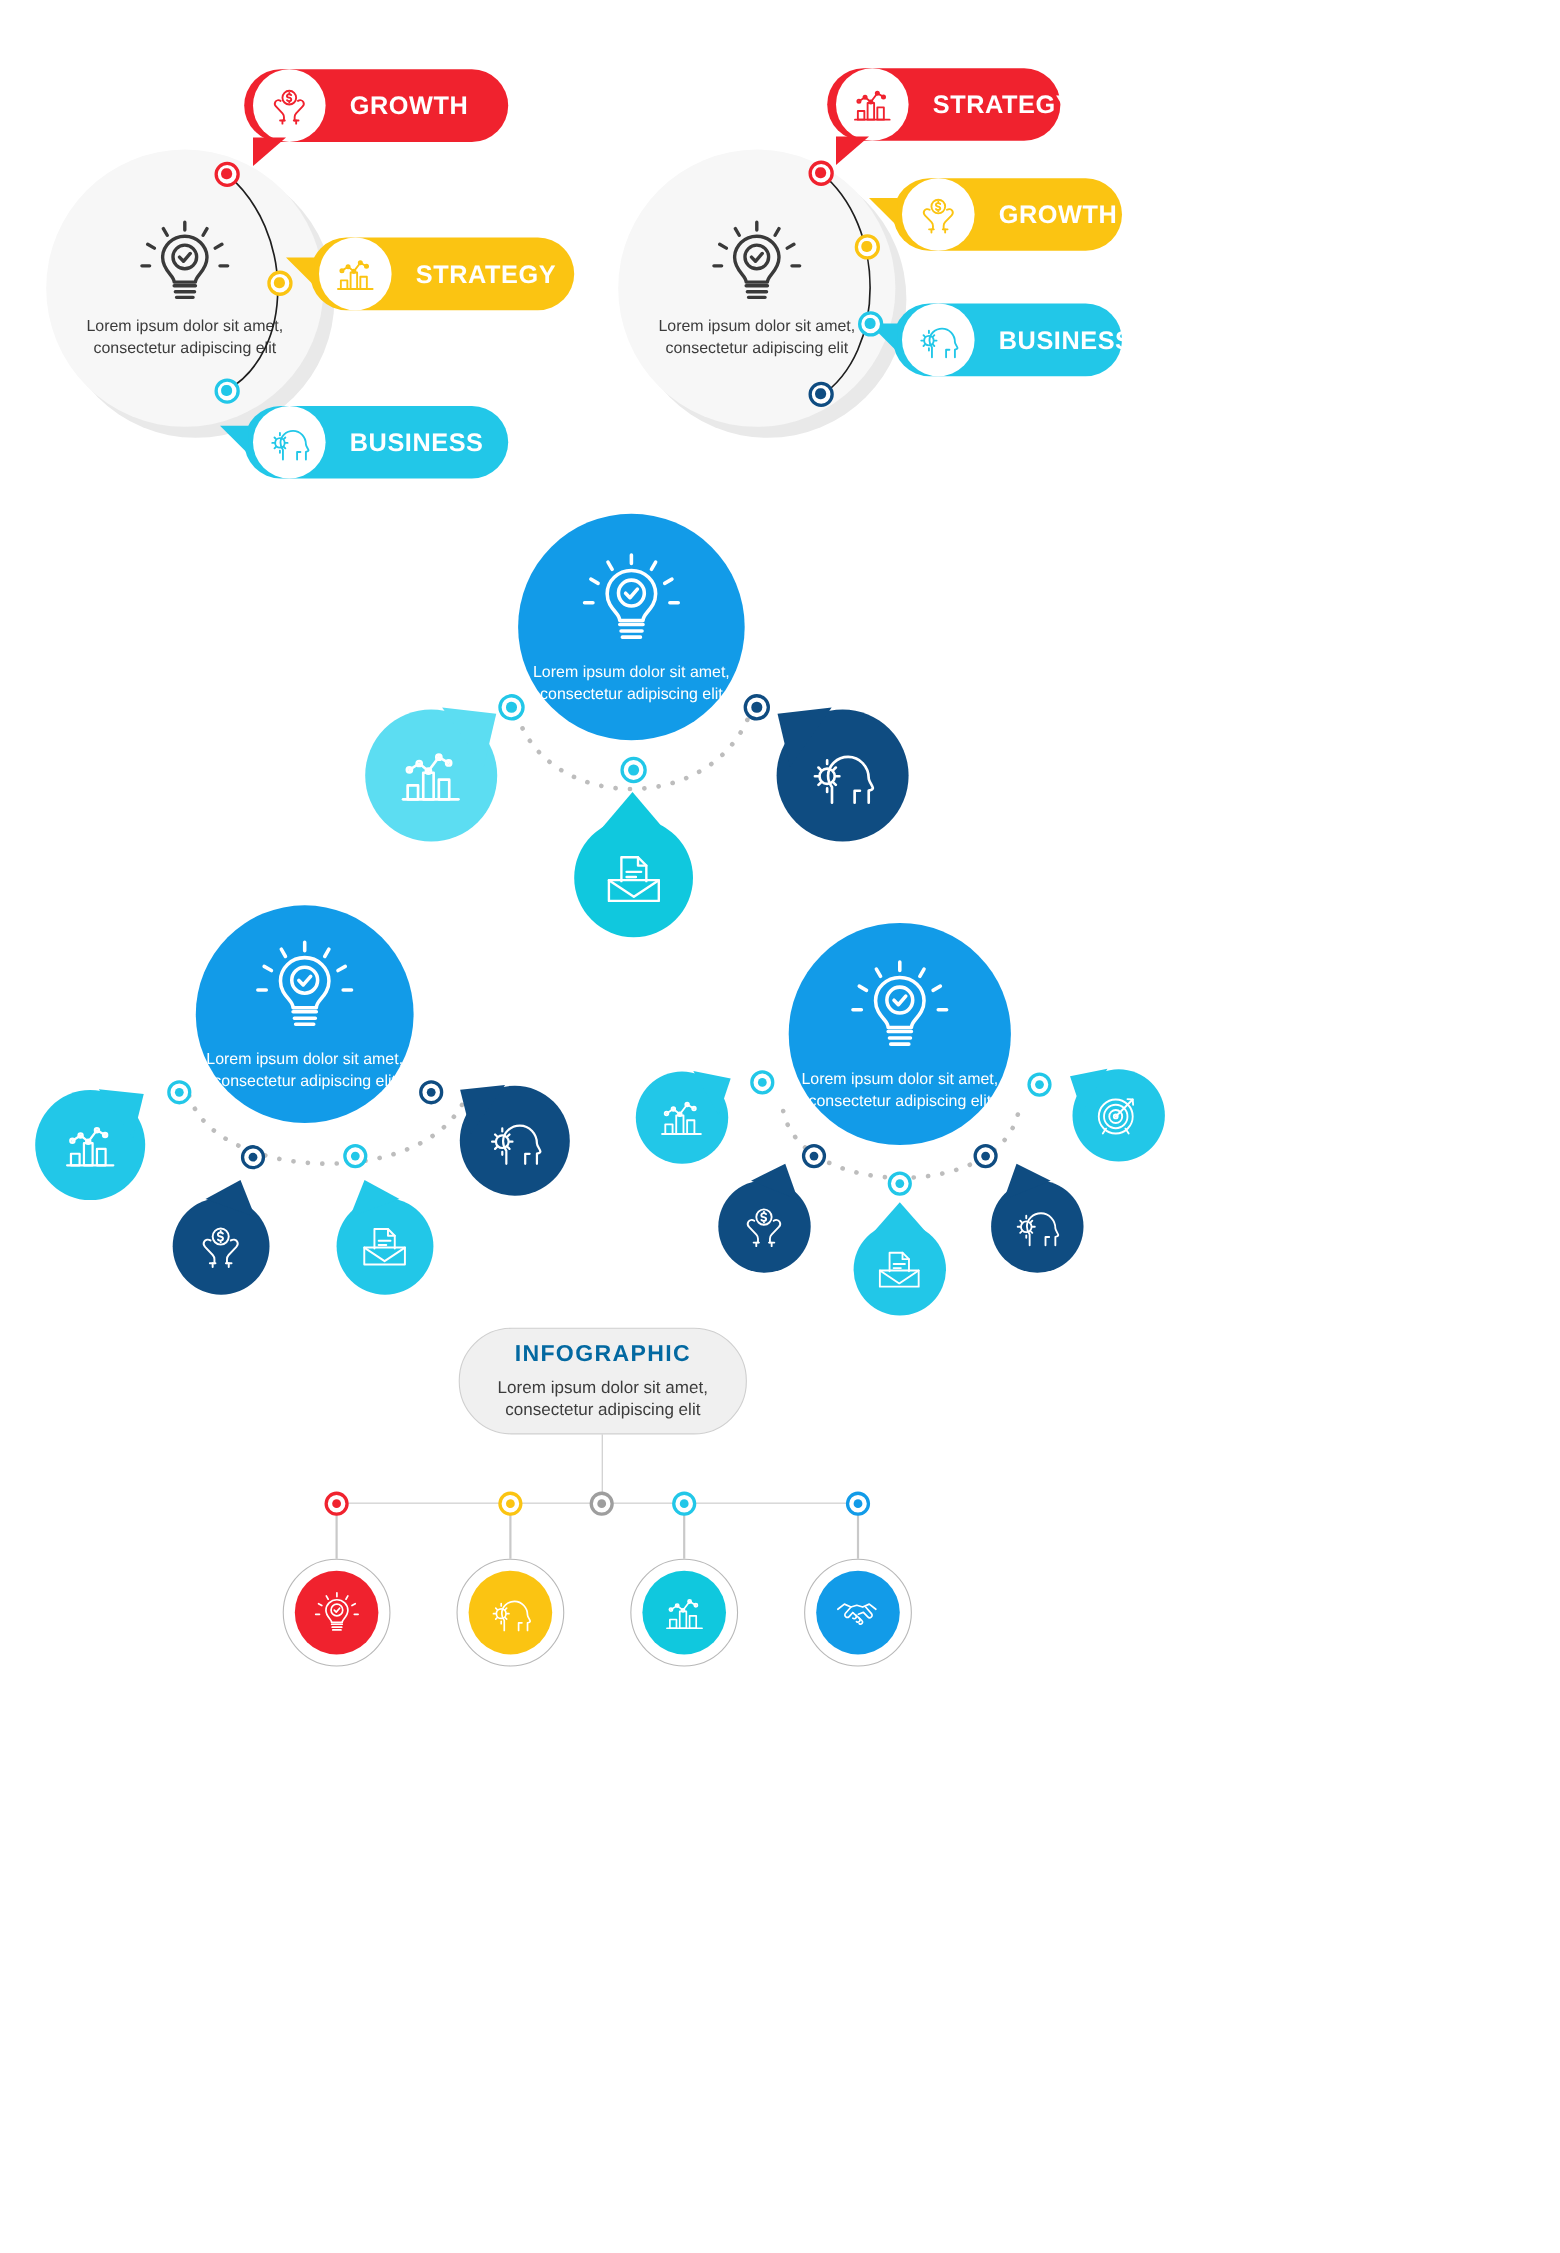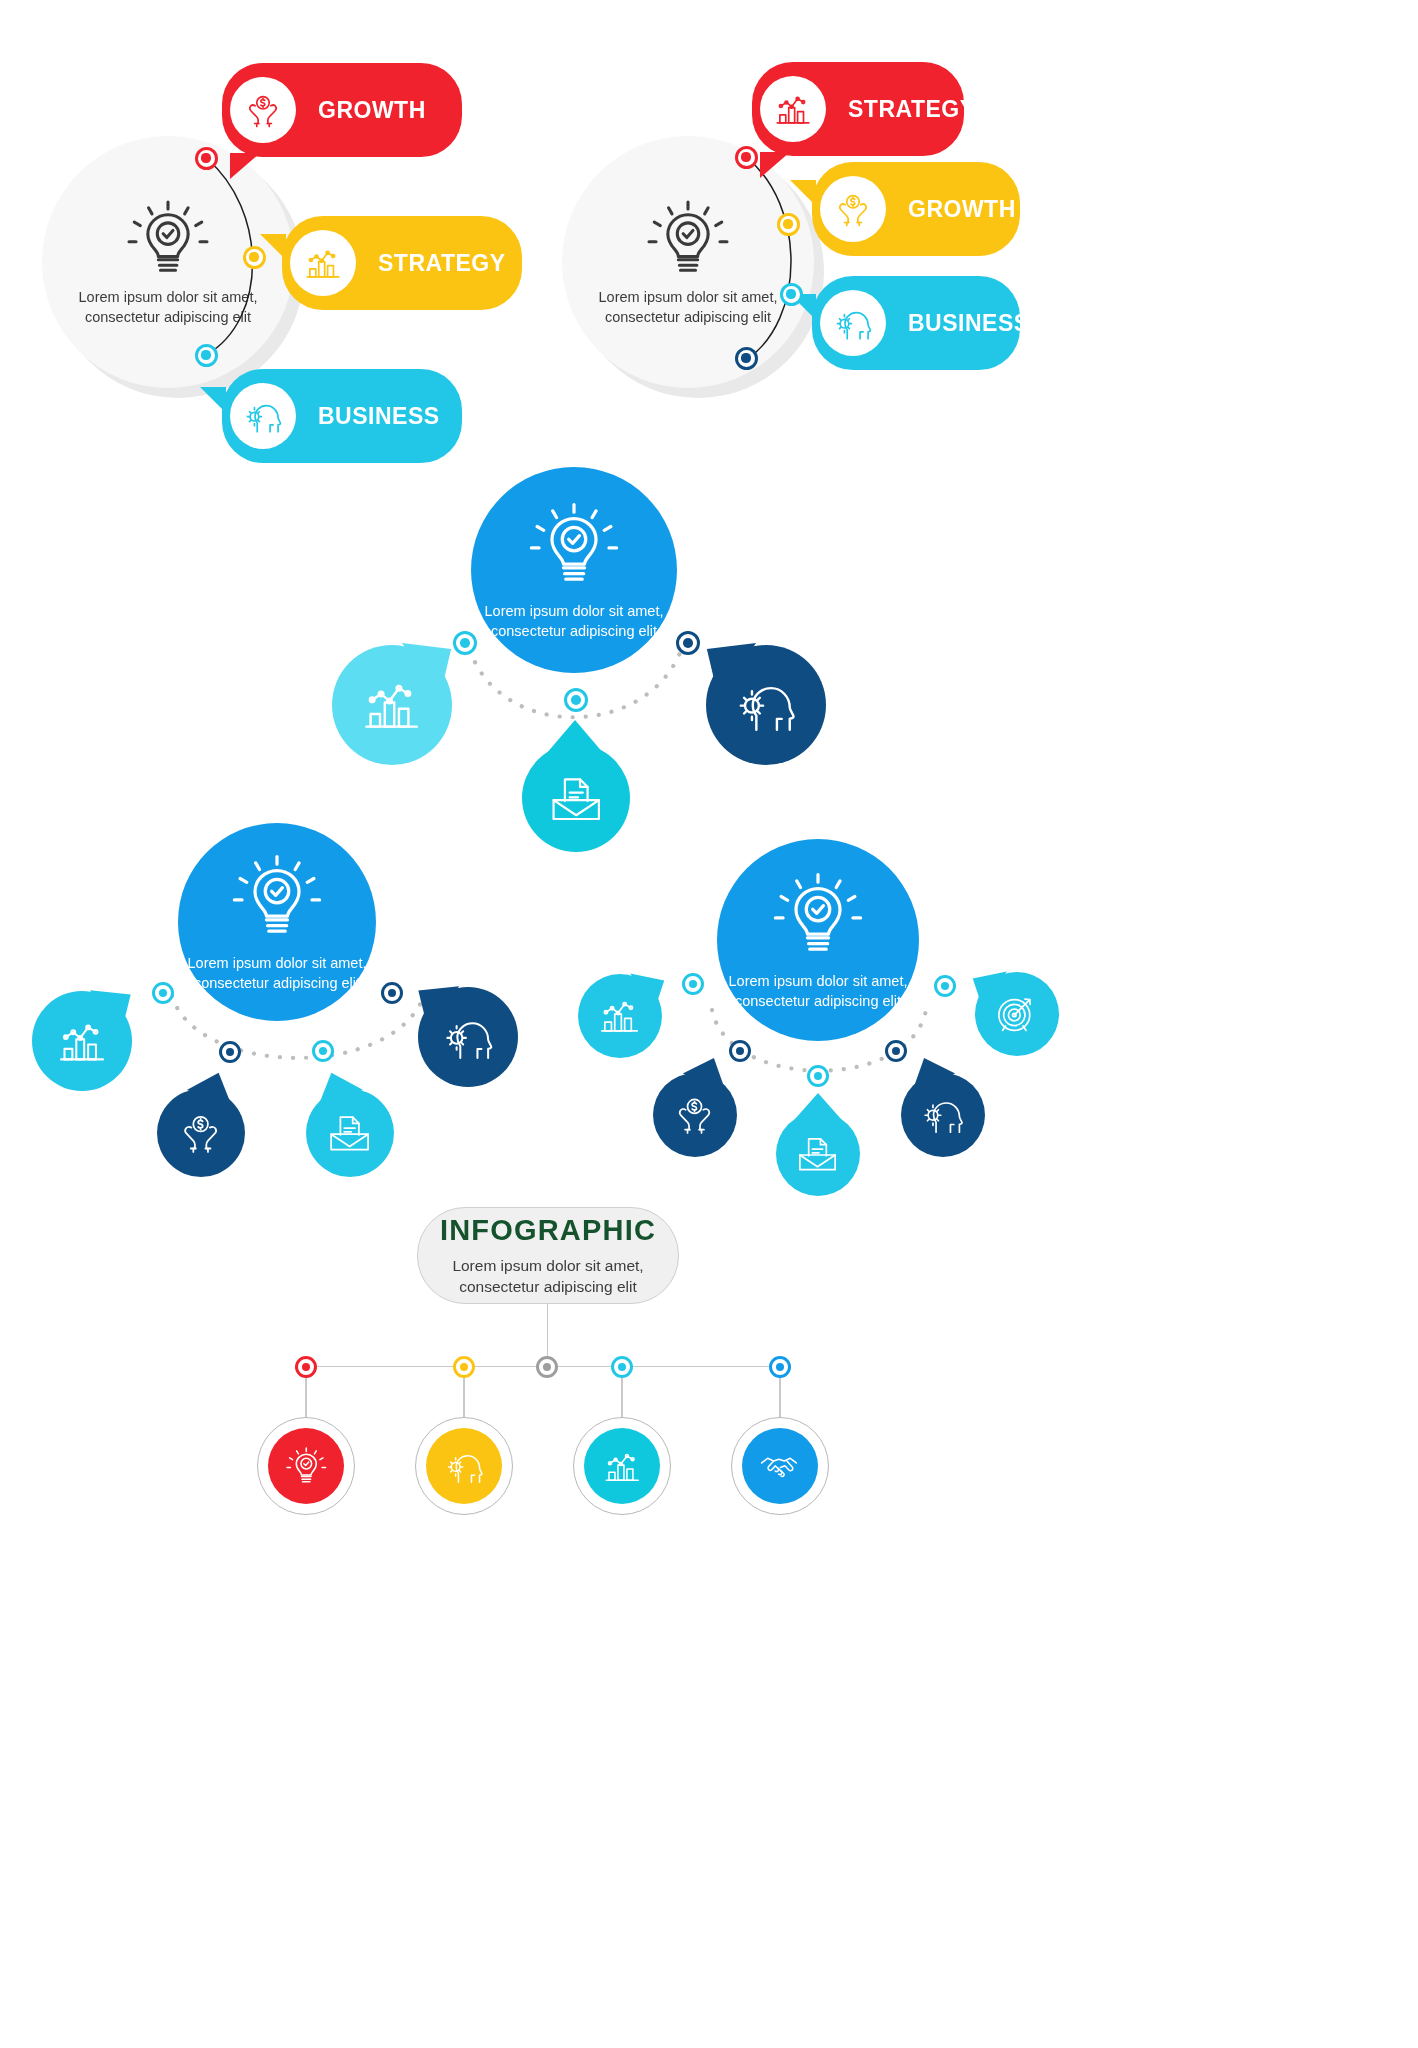--- a/index.html
+++ b/index.html
@@ -41,7 +41,7 @@
   
   .pill {
     position: absolute;
-    height: 94px;
+    height: 66px;
     border-radius: 41px;
     display: flex;
     align-items: center;

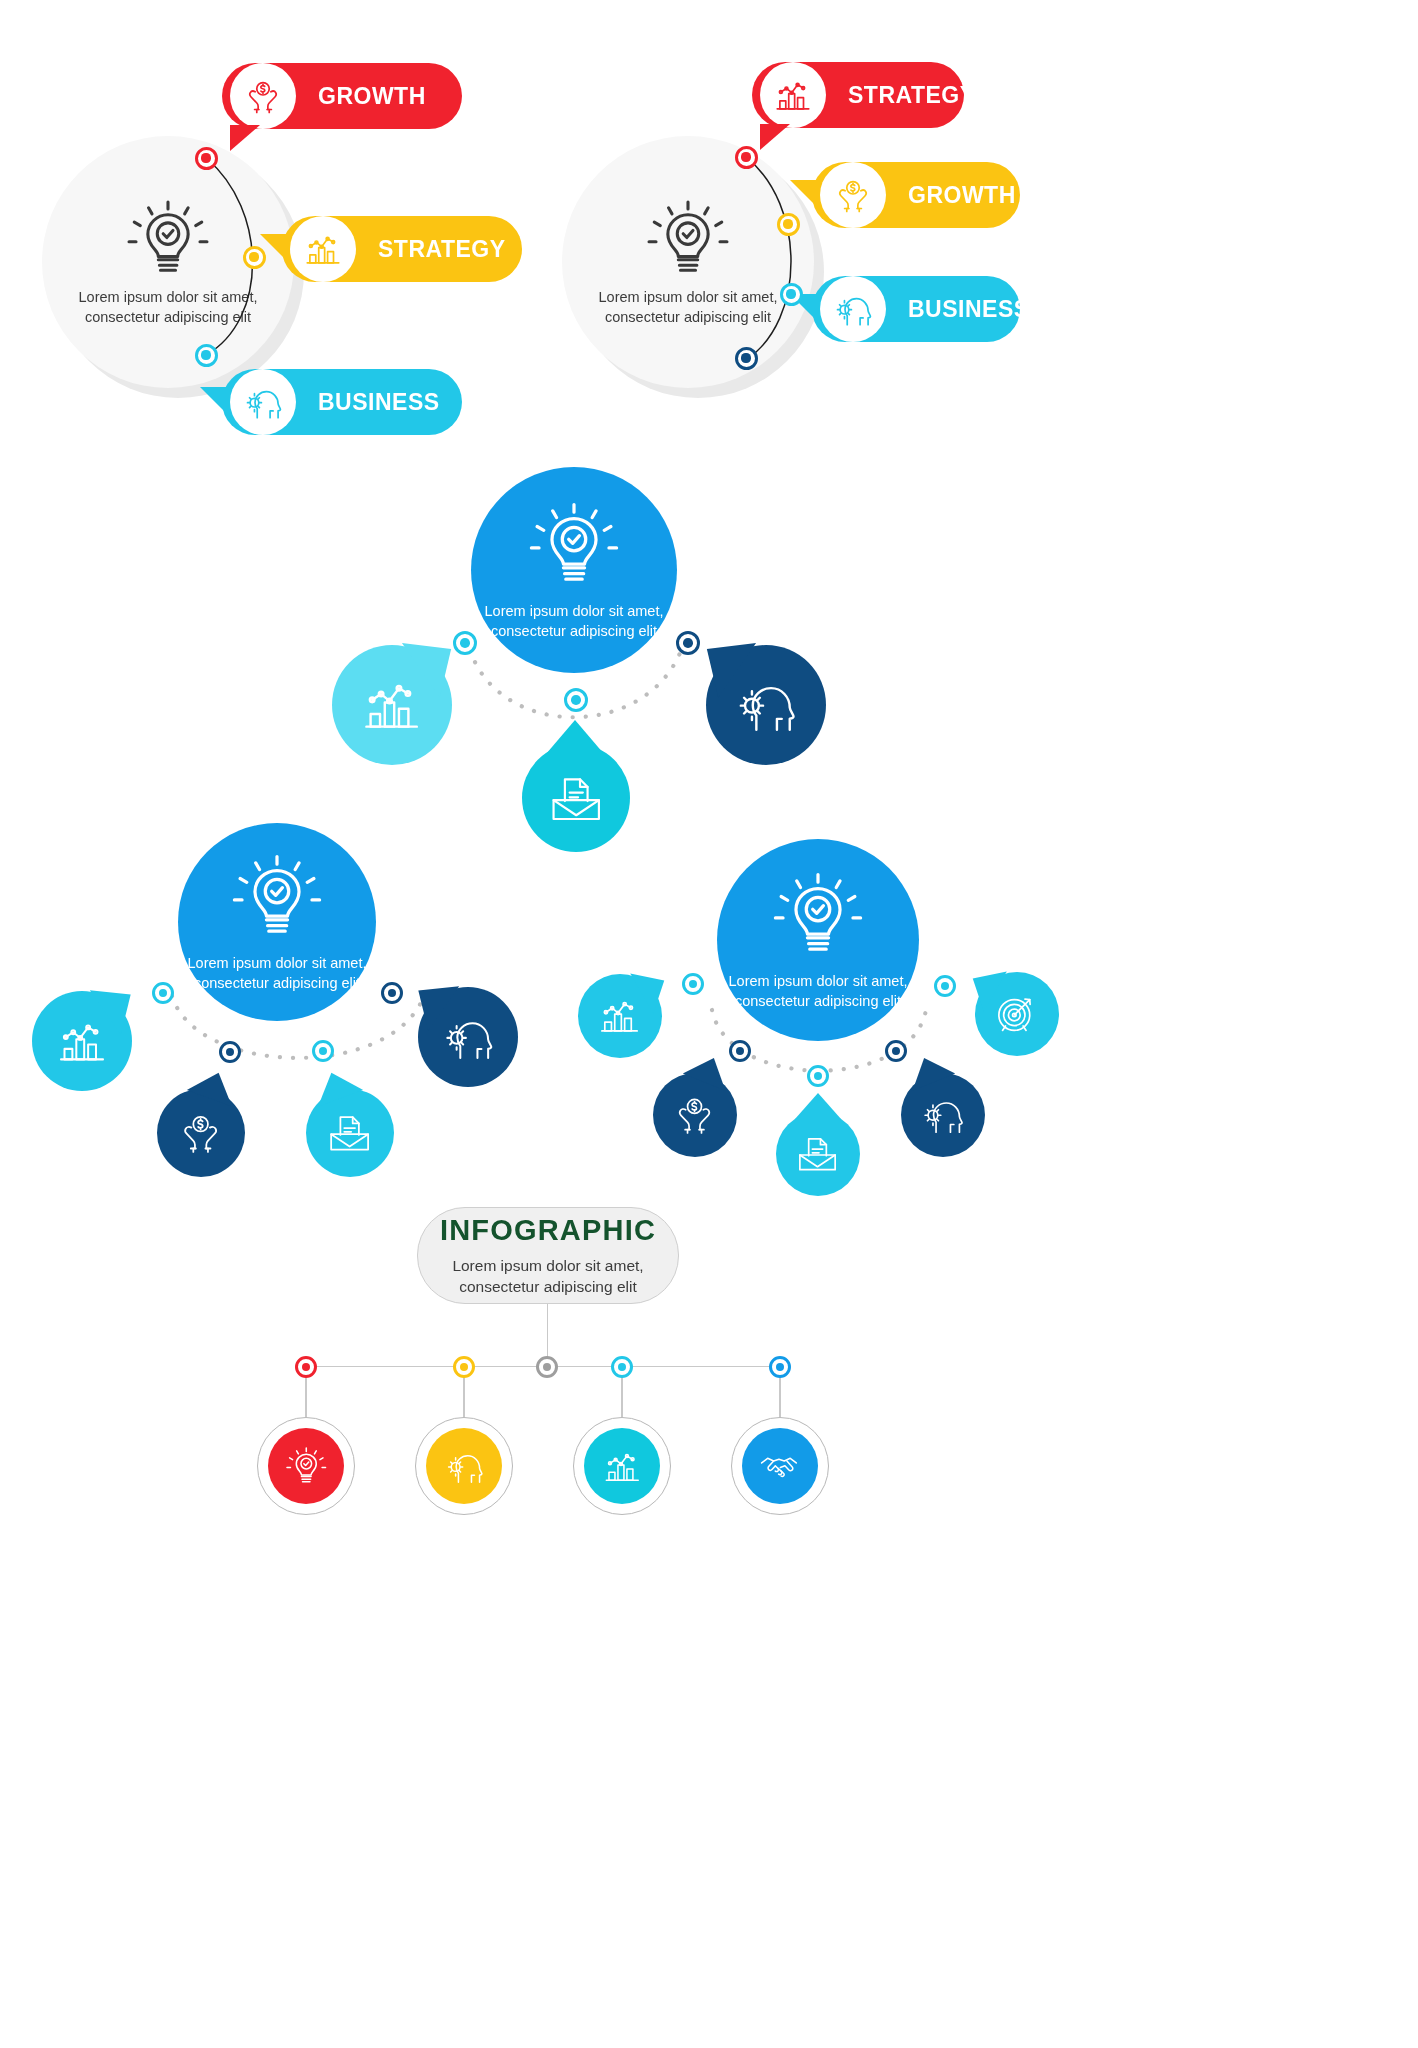--- a/index.html
+++ b/index.html
@@ -134,9 +134,9 @@
     align-items: center; justify-content: center;
   }
   .info-pill .ip-title {
-    font-size: 29px;
+    font-size: 21px;
     font-weight: bold;
-    color: #14532d;
+    color: #0369a1;
     letter-spacing: 1.2px;
     margin-bottom: 9px;
   }

